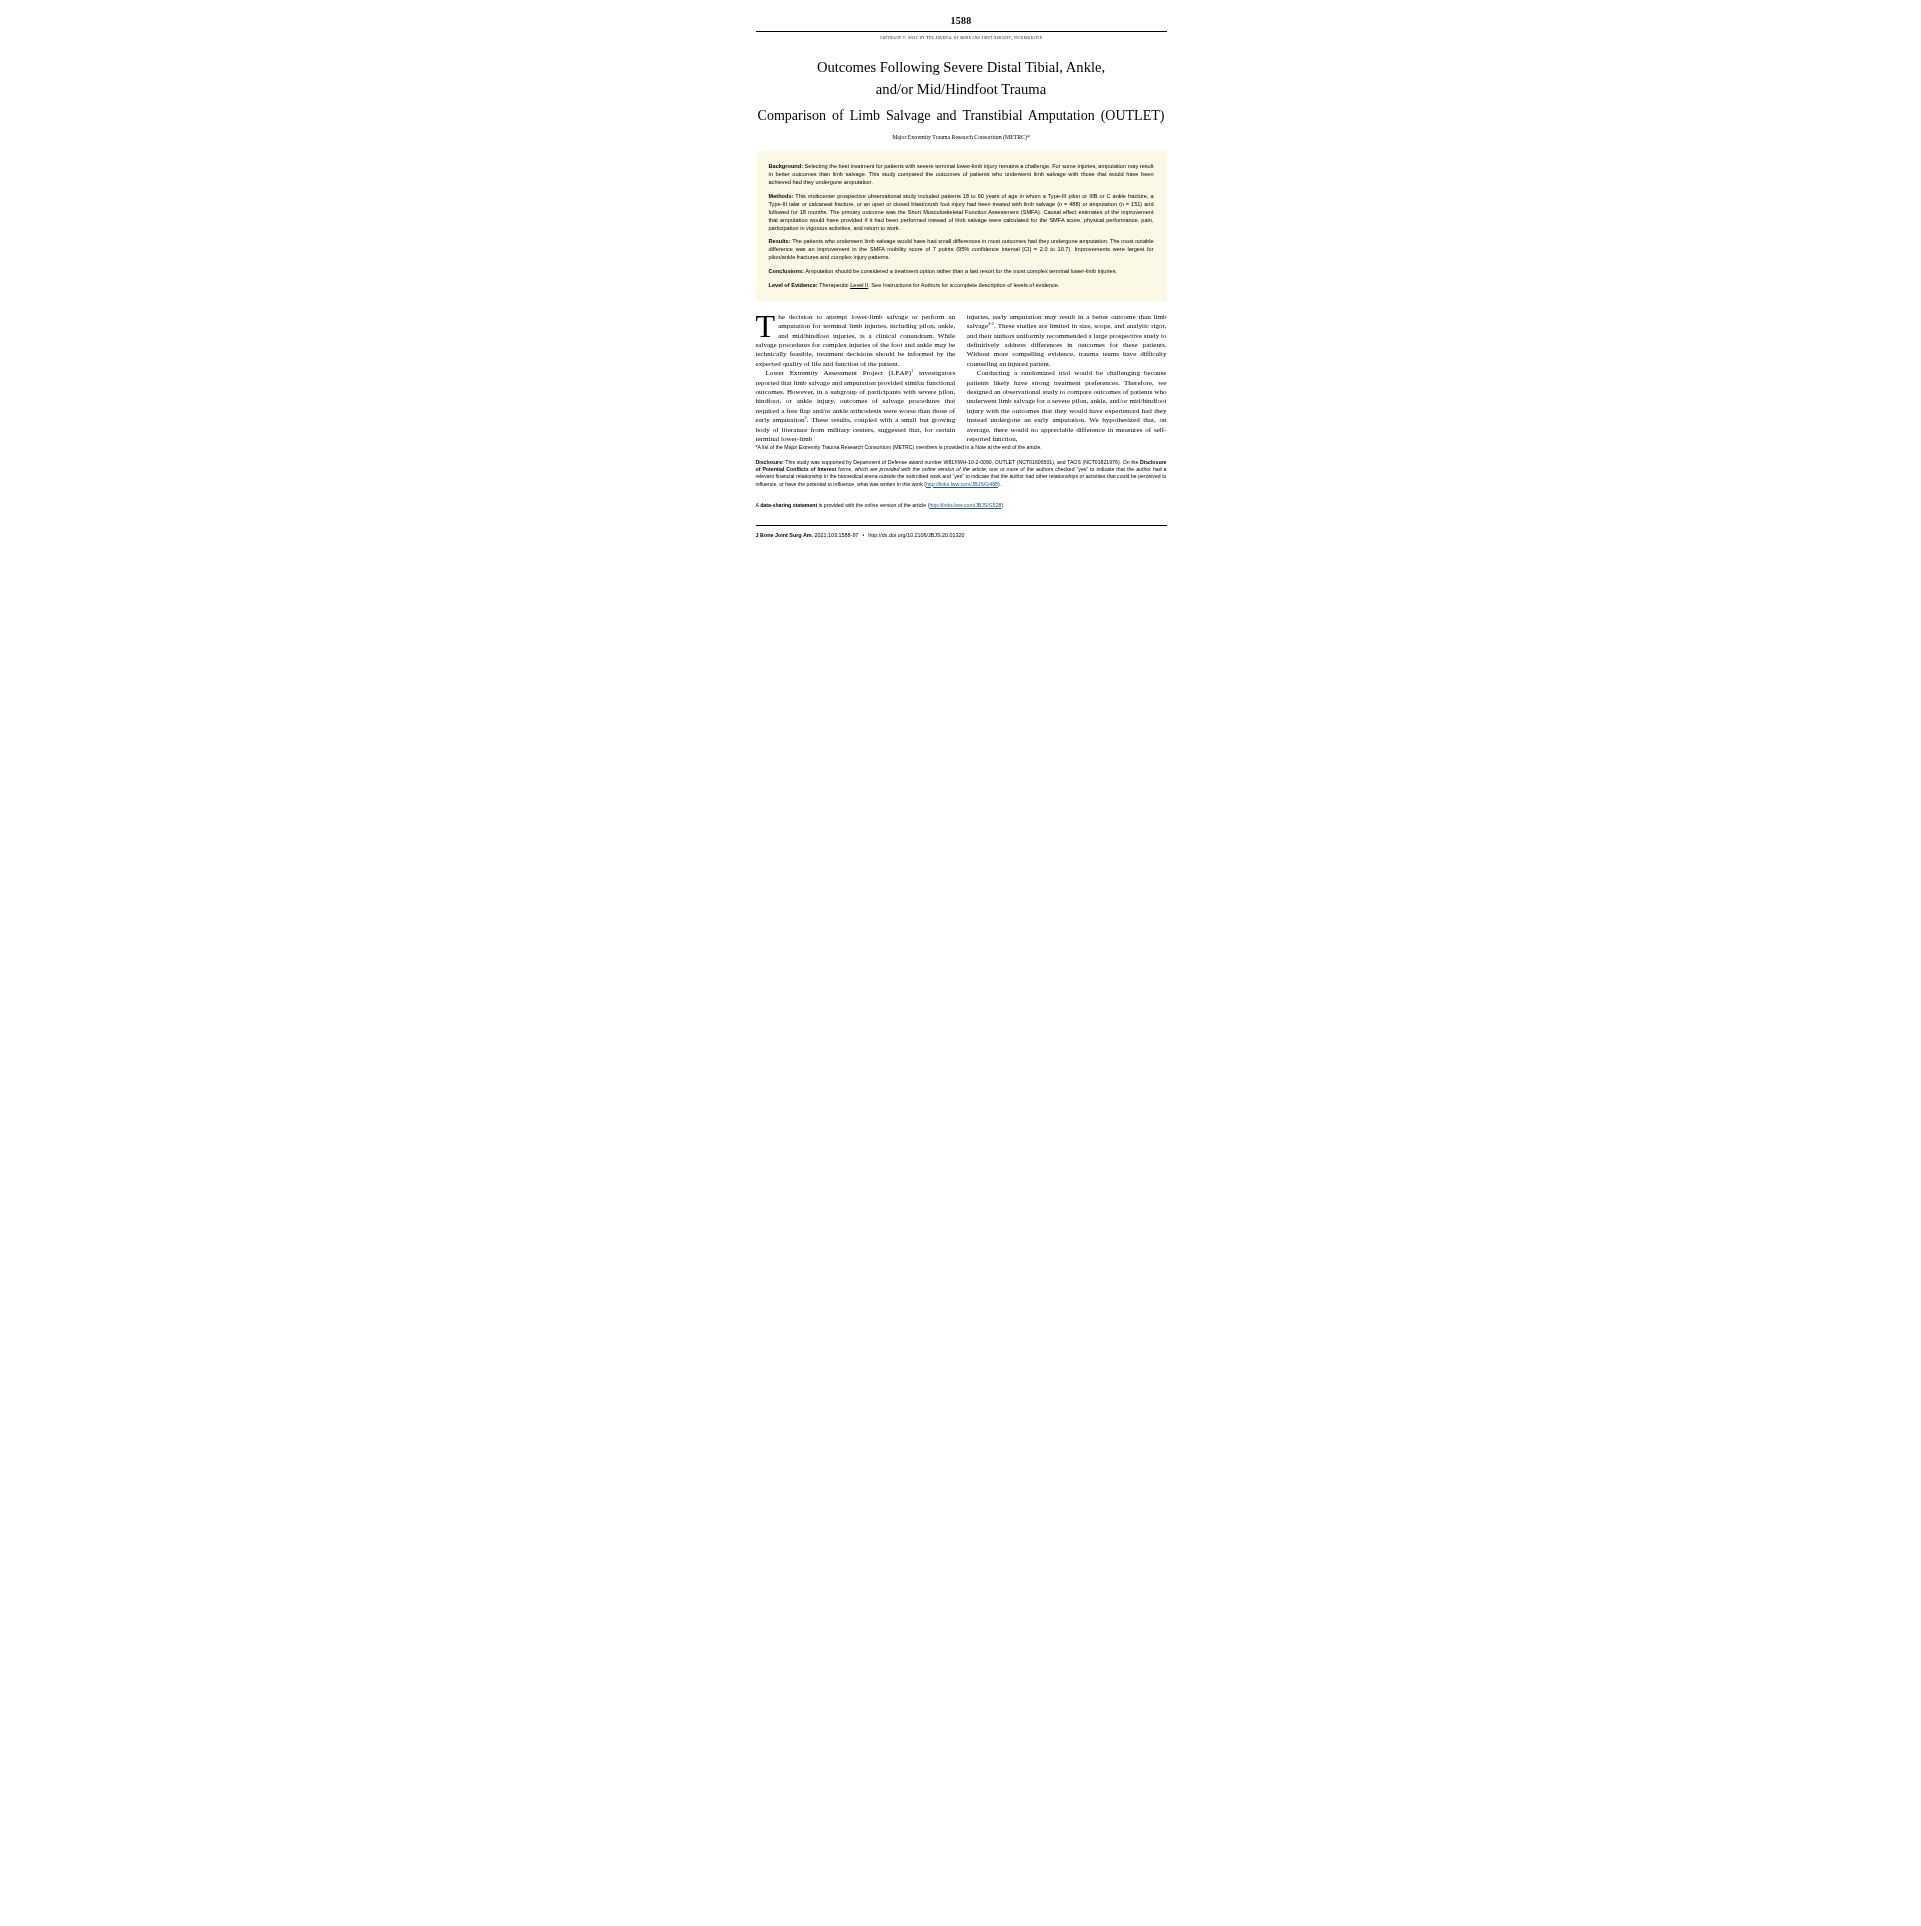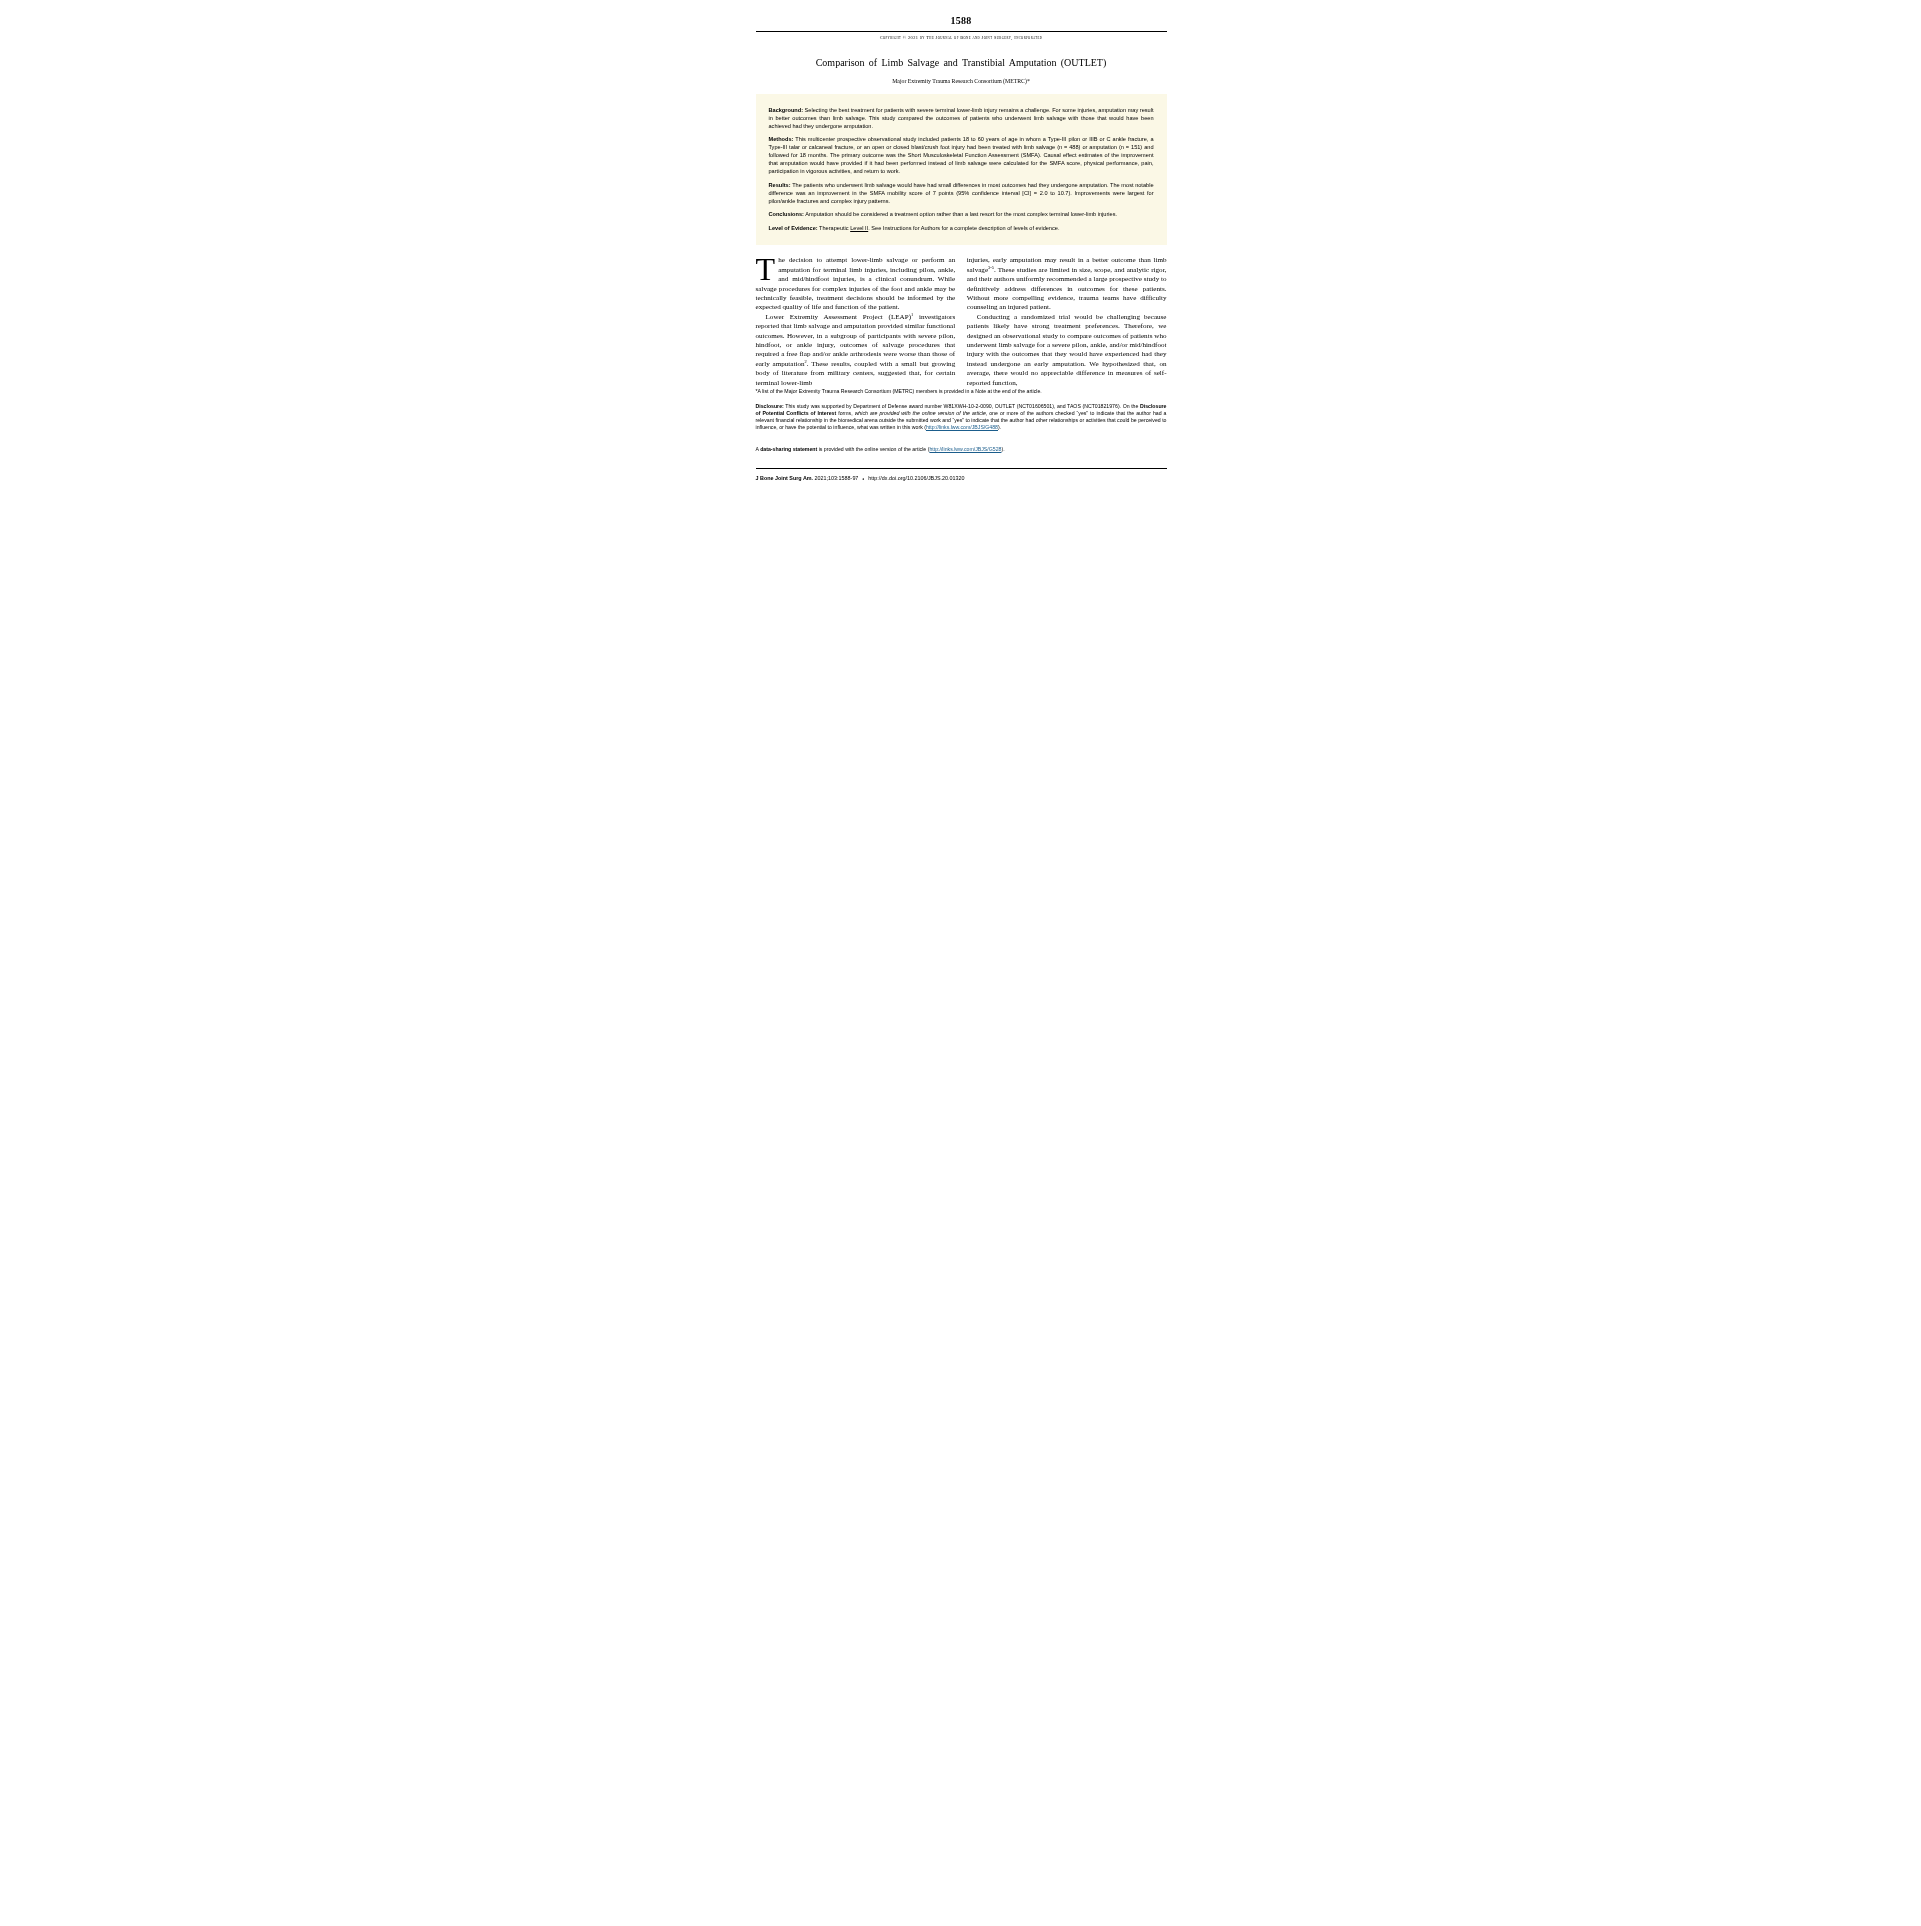--- a/index.html
+++ b/index.html
@@ -101,6 +101,7 @@
     <div class="copyright">Copyright © 2021 by The Journal of Bone and Joint Surgery, Incorporated</div>
 
     <div class="title-block">
+      <h1 class="article-title"><span>Outcomes Following Severe Distal Tibial, Ankle,</span><br><span>and/or Mid/Hindfoot Trauma</span></h1>
       <div class="article-subtitle">Comparison of Limb Salvage and Transtibial Amputation (OUTLET)</div>
       <div class="article-authors">Major Extremity Trauma Research Consortium (METRC)*</div>
     </div>

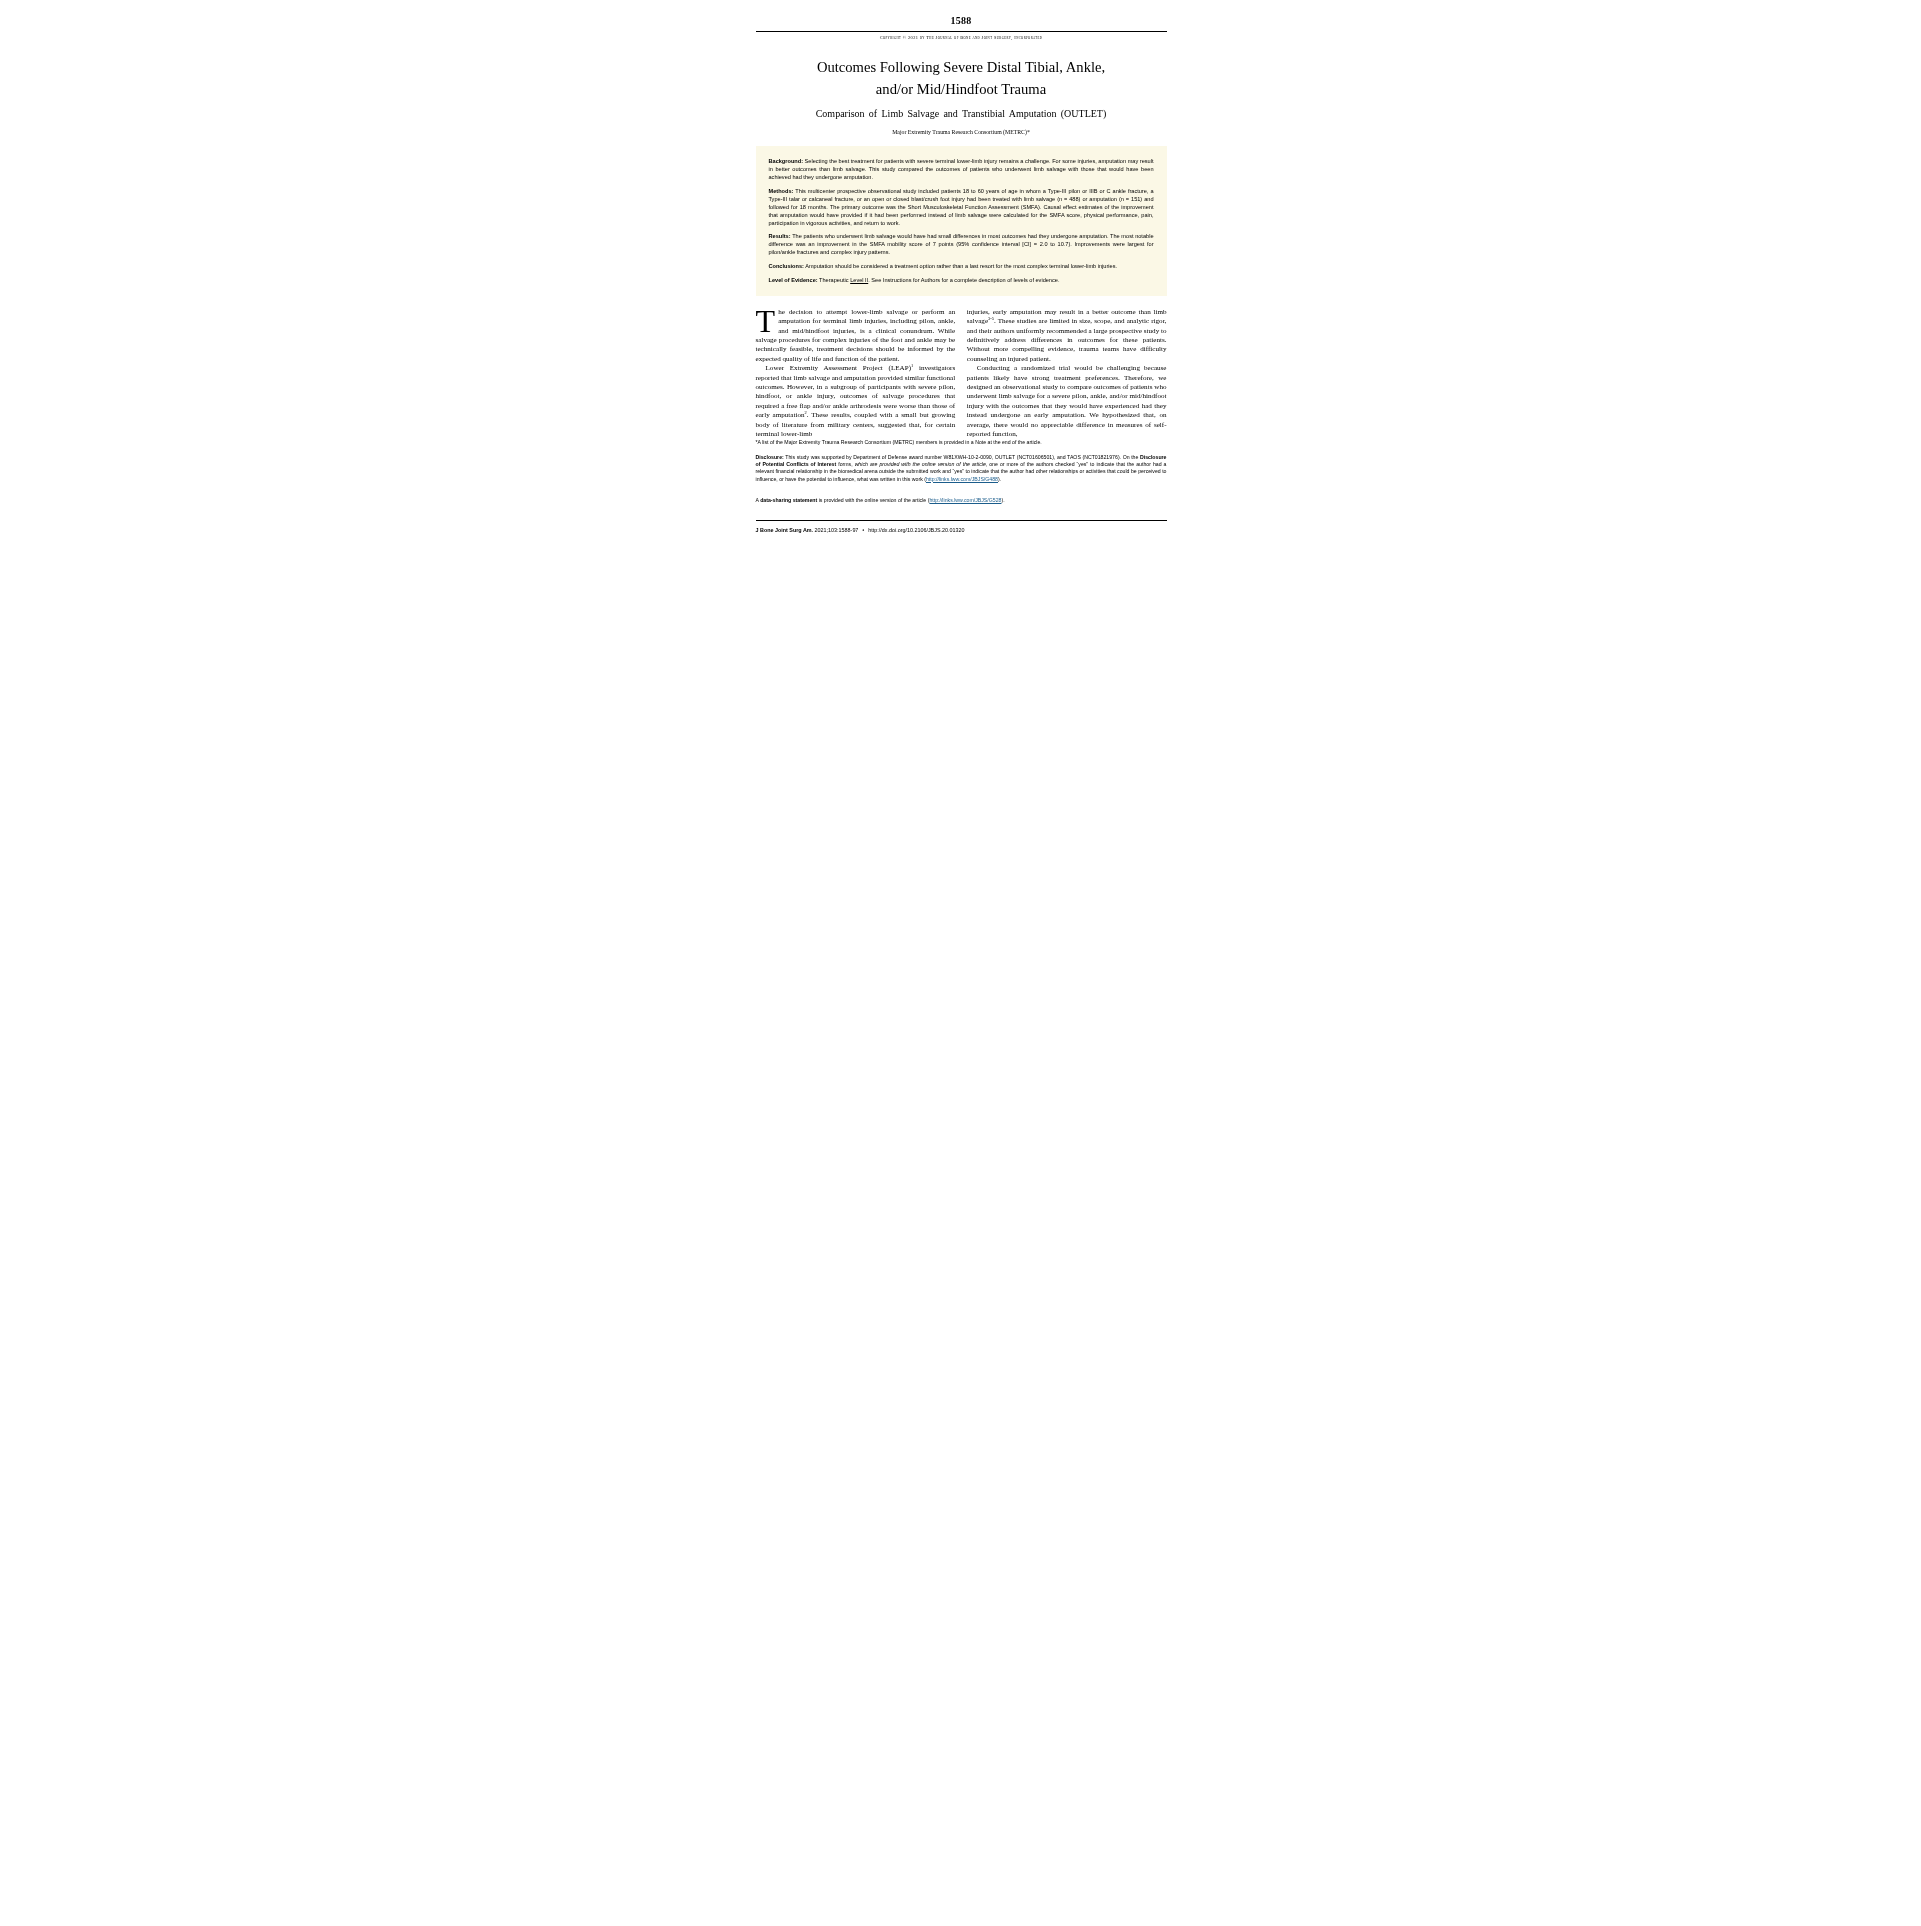--- a/index.html
+++ b/index.html
@@ -32,7 +32,7 @@
 
   .title-block { margin-top:17px; text-align:center; }
   .article-title { font-size:14.6px; line-height:1.5; font-weight:400; margin:0; }
-  .article-subtitle { margin-top:7.7px; font-size:10px; word-spacing:0.18em; }
+  .article-subtitle { margin-top:7.7px; font-size:14px; word-spacing:0.18em; }
   .article-authors { margin-top:10px; font-size:5.8px; }
 
   .abstract-box {

